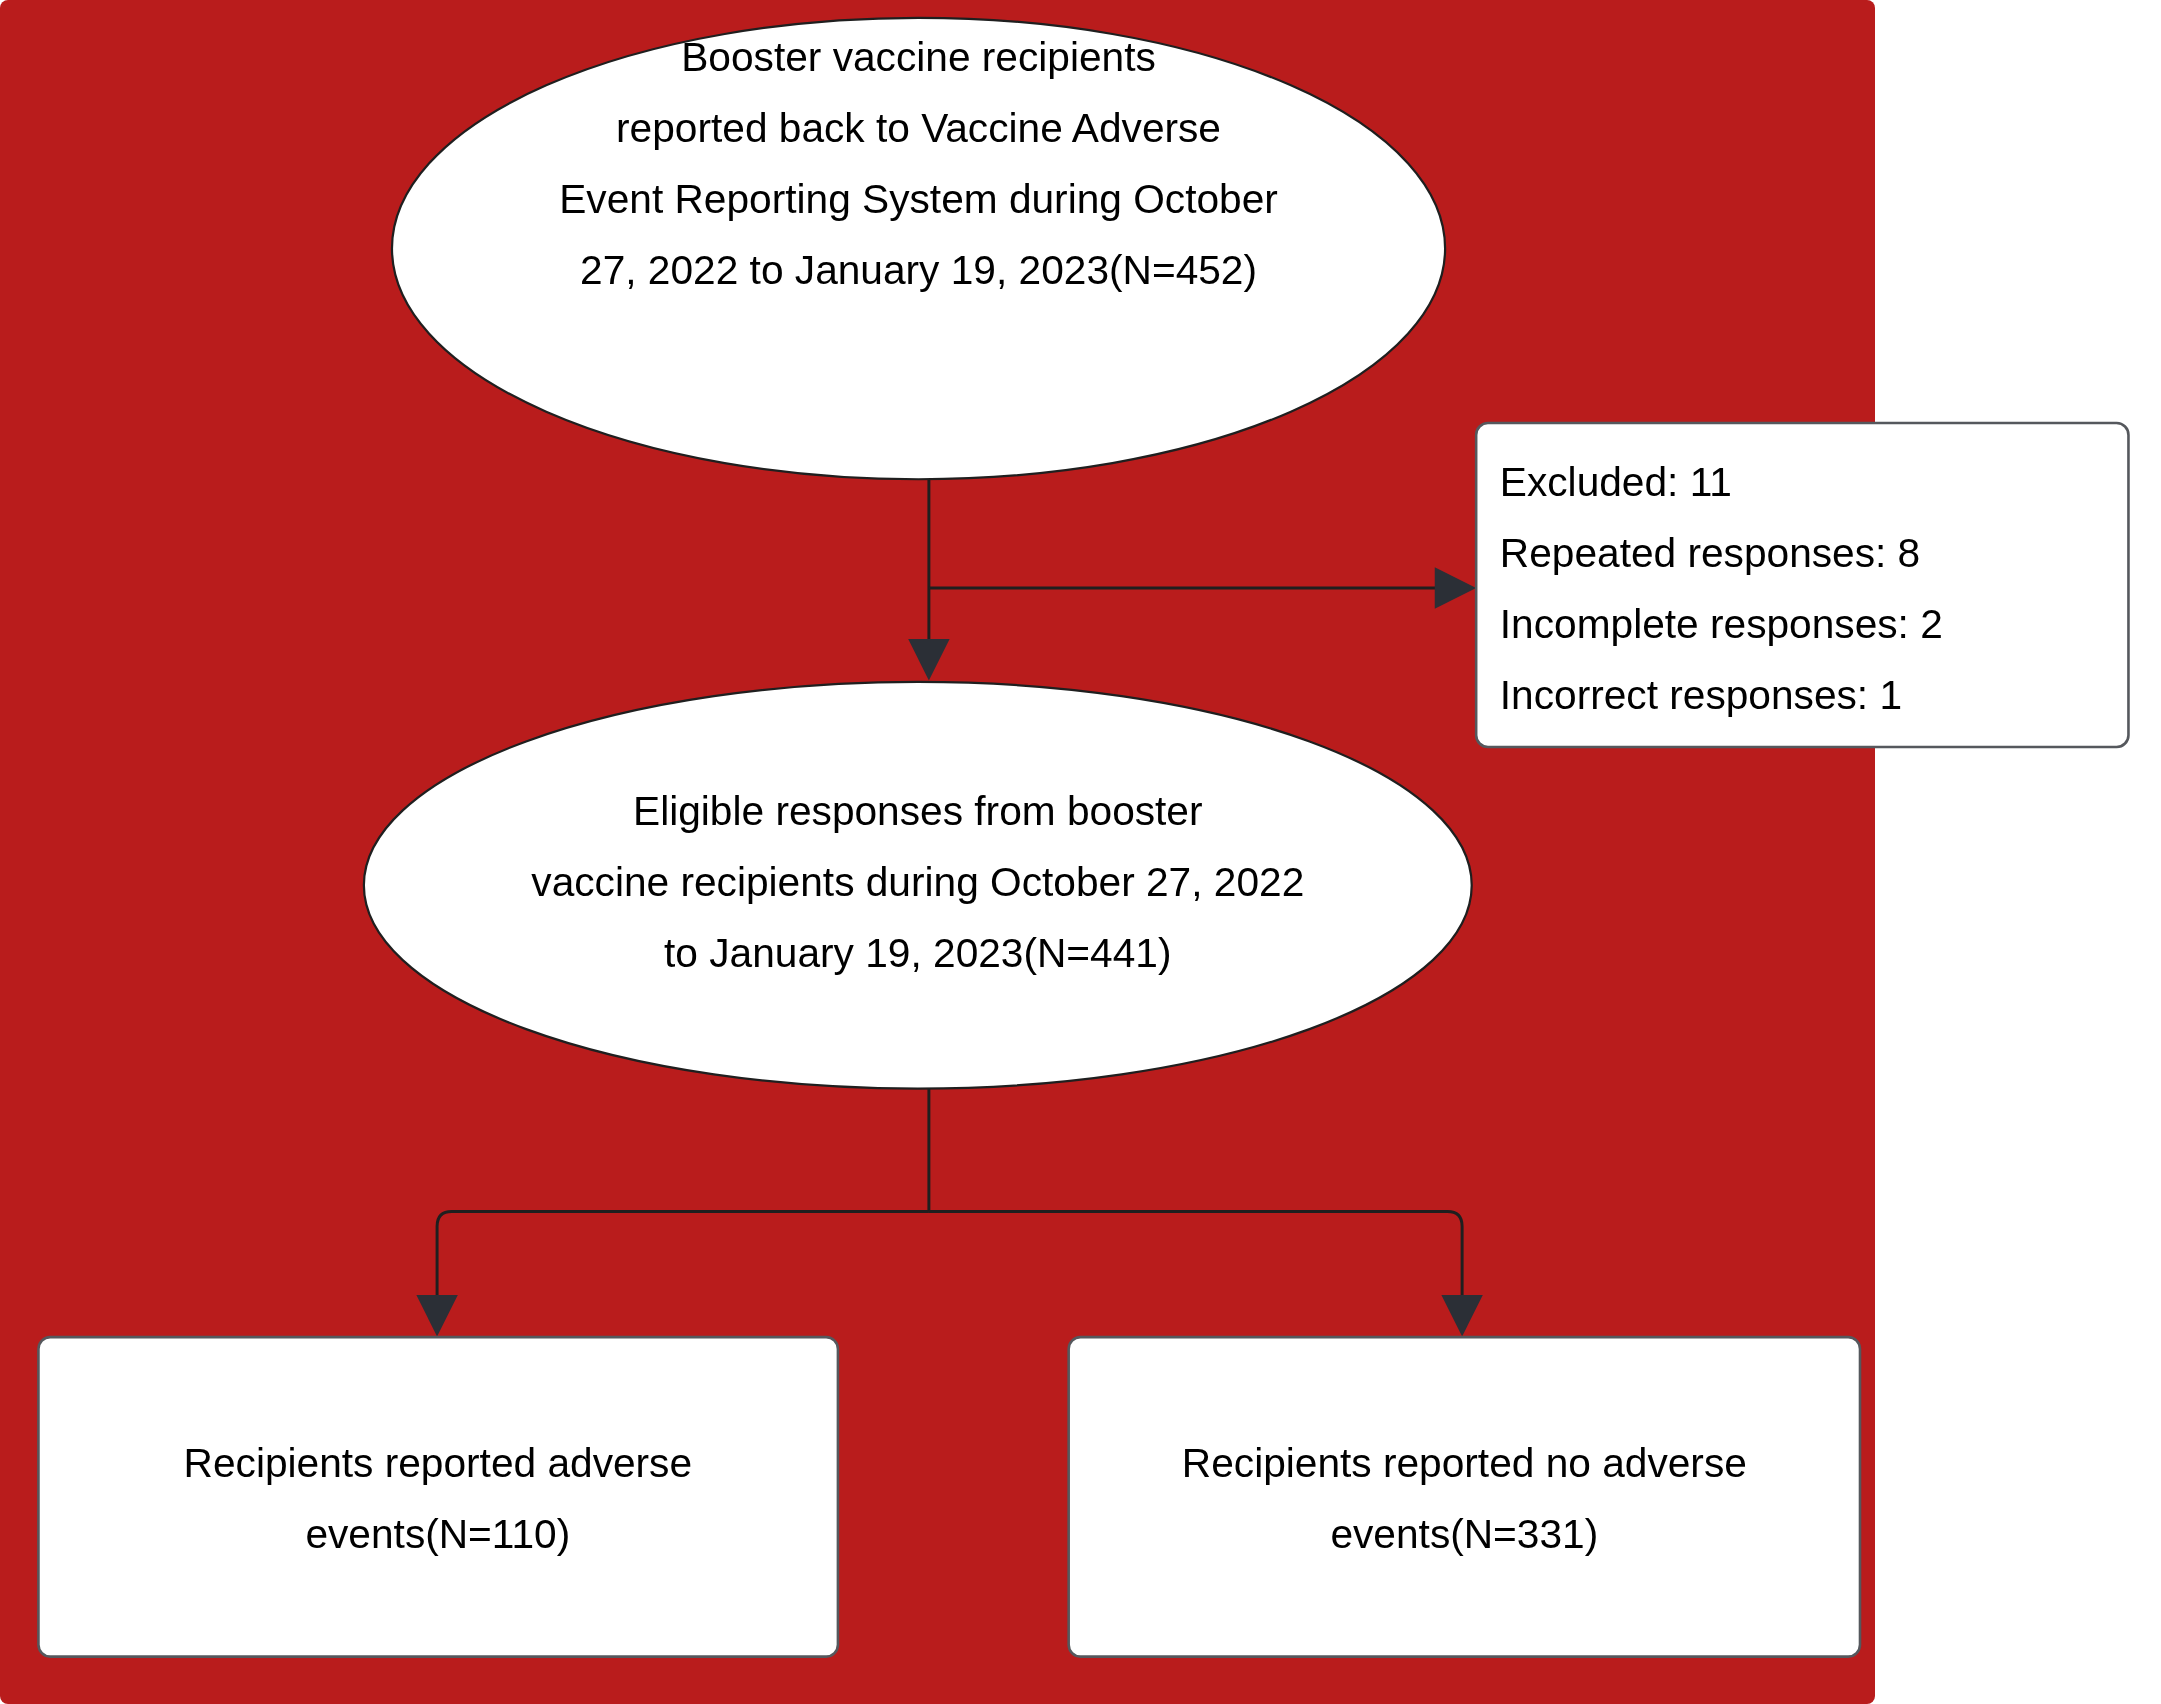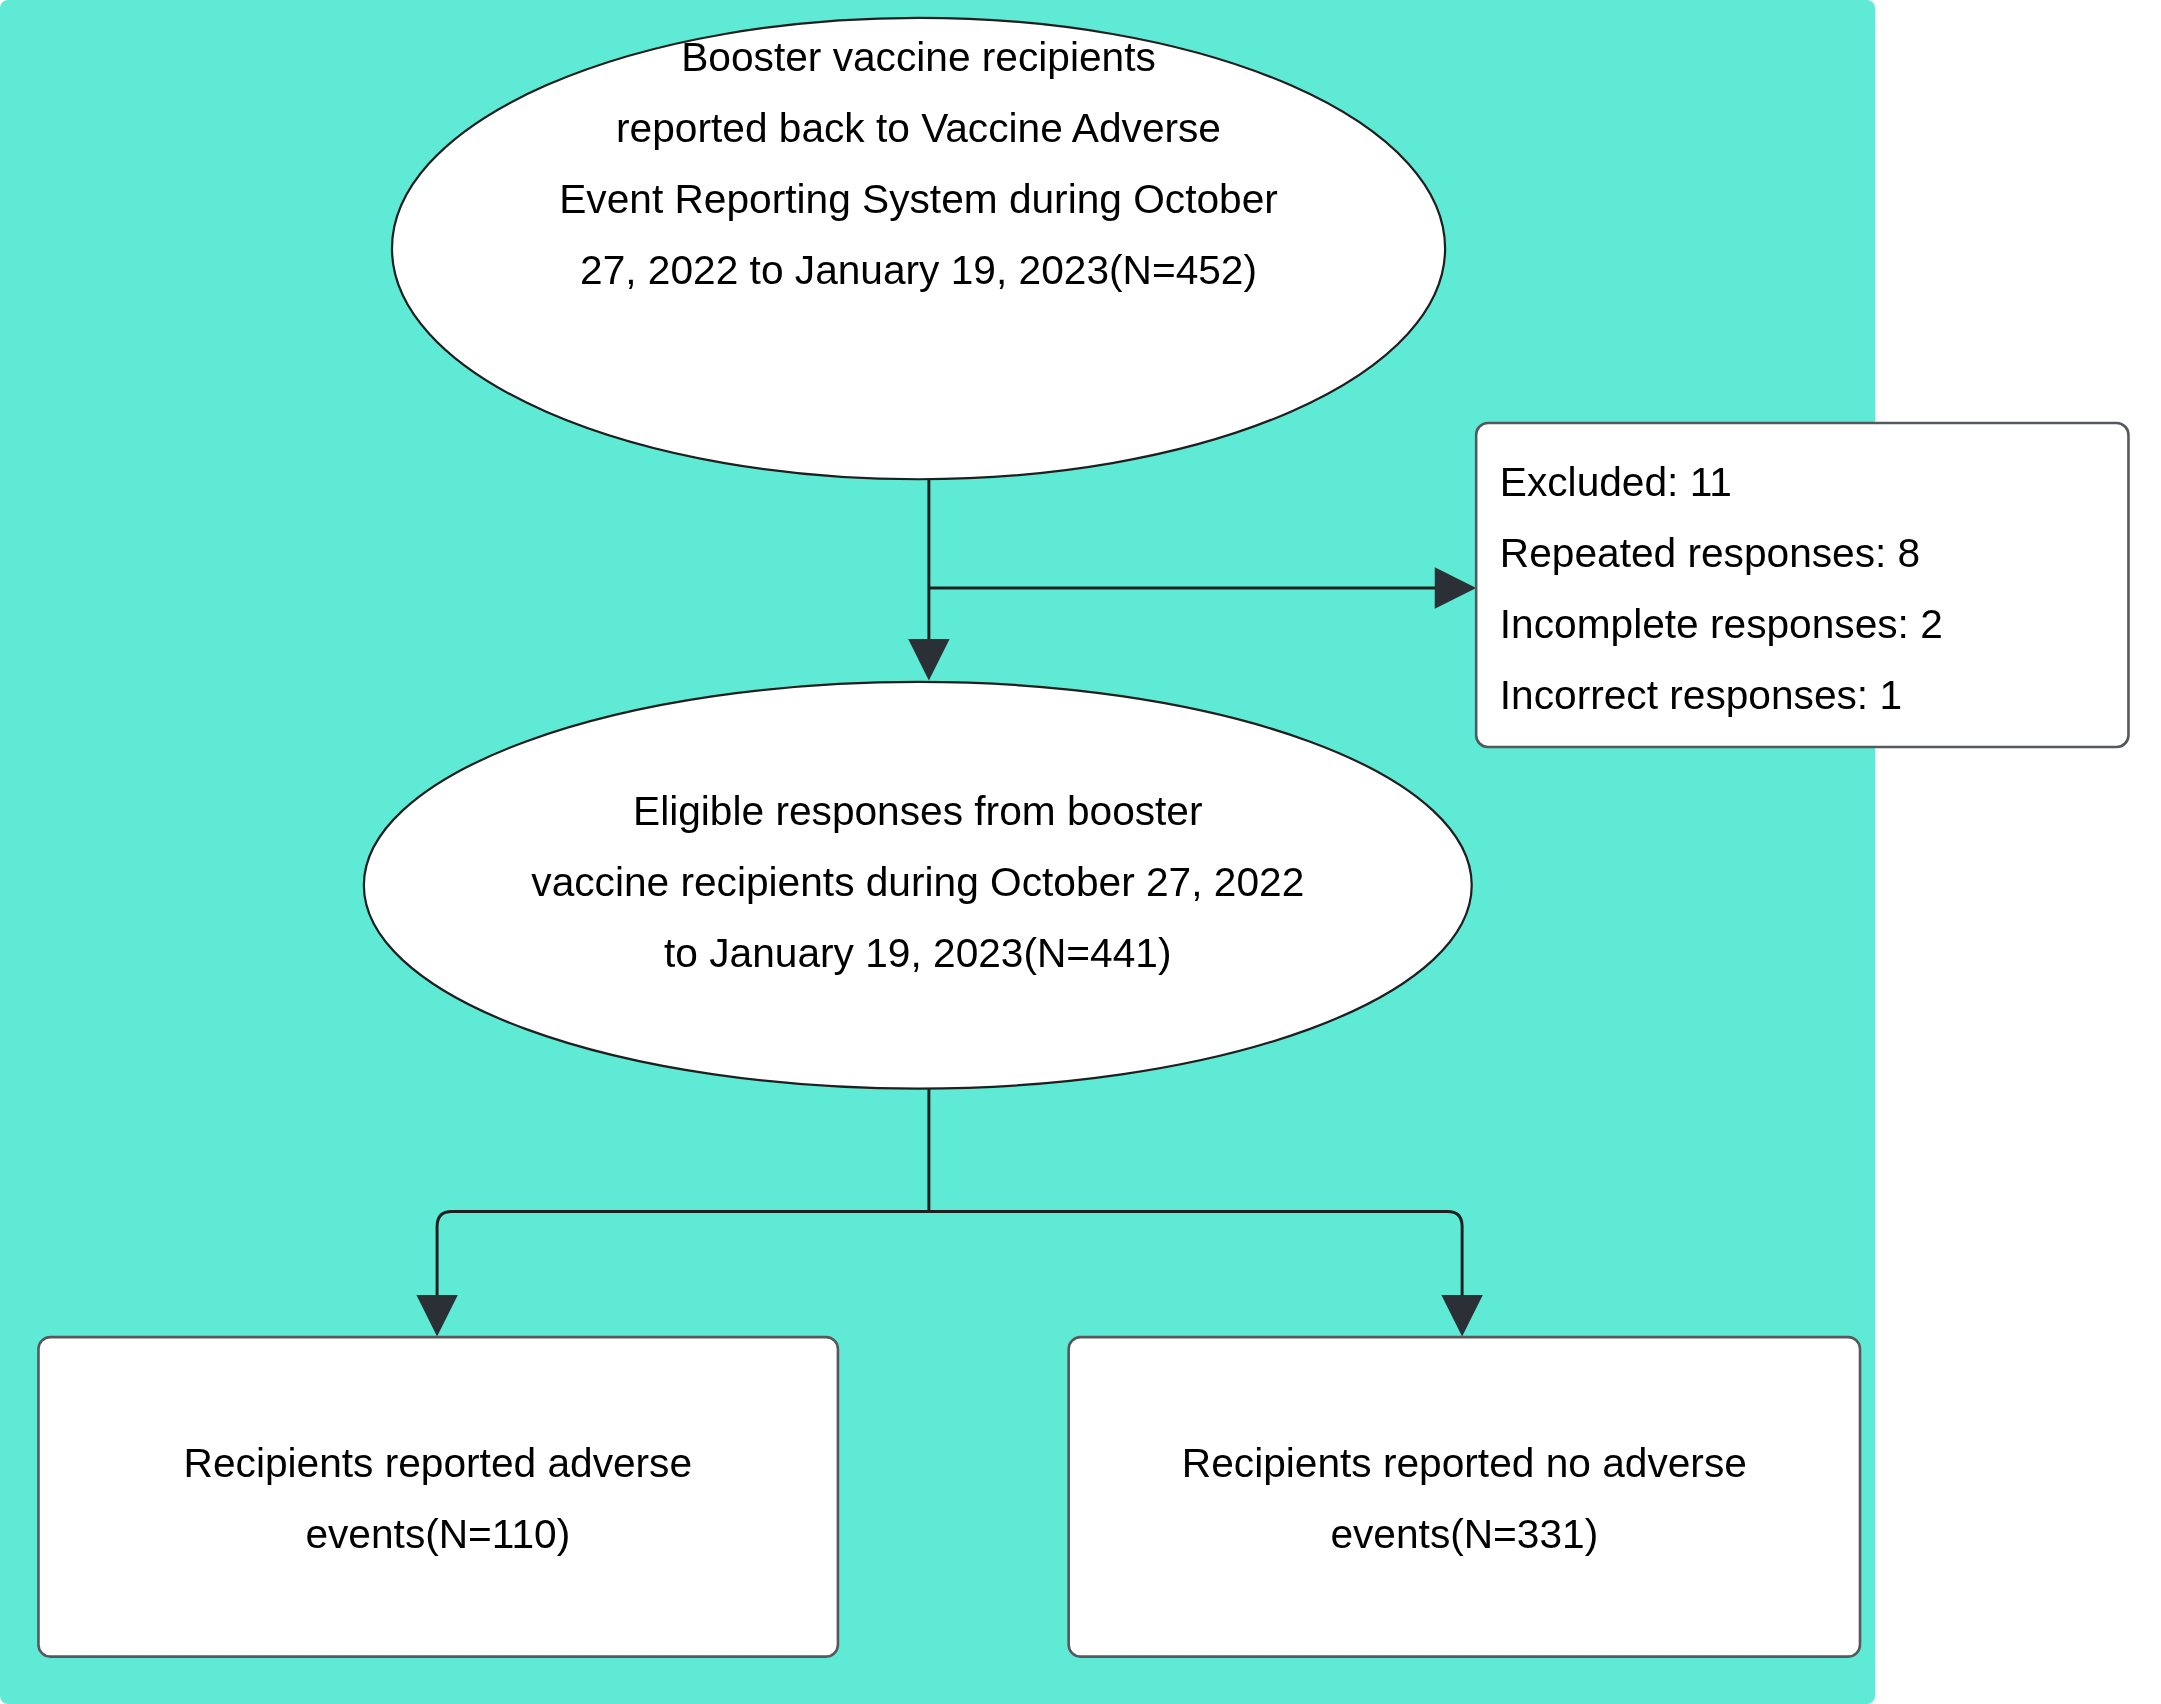--- a/index.html
+++ b/index.html
@@ -17,7 +17,7 @@
     position: relative;
     width: 1875px;
     height: 1704px;
-    background: #5eead4;
+    background: #b91c1c;
     border-radius: 8px;
   }
   svg.flow-canvas {

